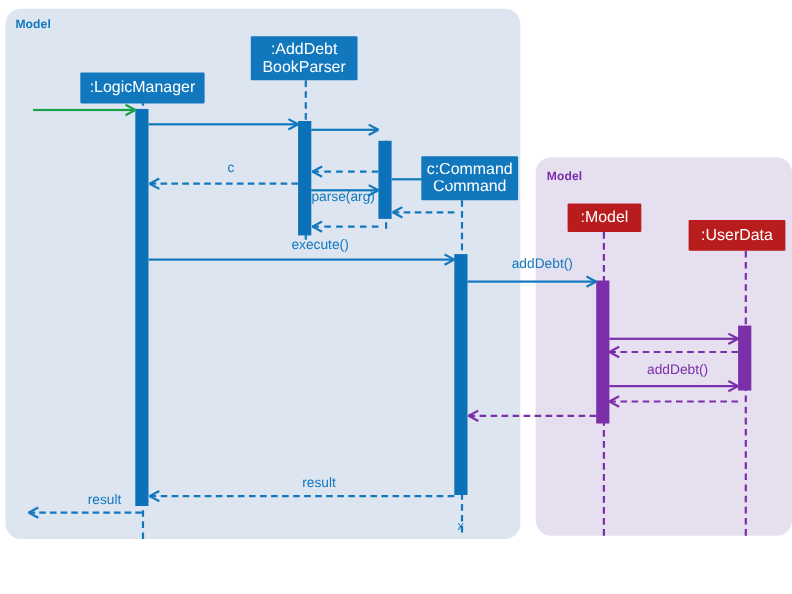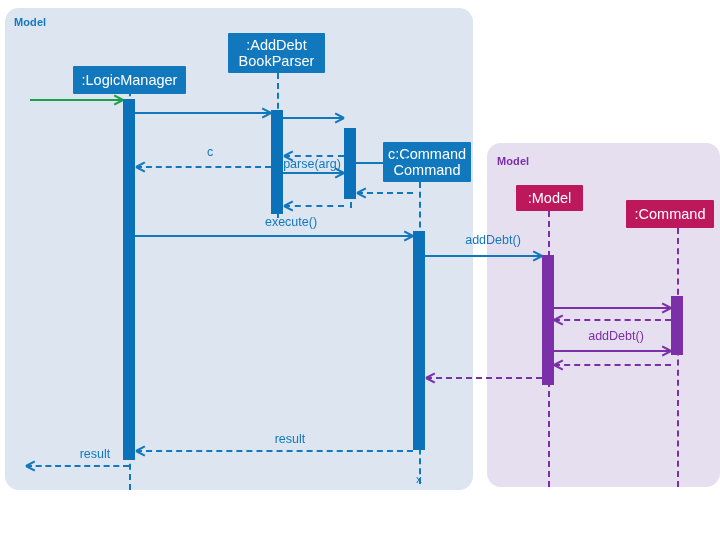--- a/index.html
+++ b/index.html
@@ -140,7 +140,7 @@
       </div>
   </div>
 
-  <div class="mlabel blue" style="left:277px;top:157px;width:70px;">parse(arg)</div>
+  <div class="mlabel blue" style="left:277px;top:172px;width:70px;">parse(arg)</div>
   <div class="msg solid blue" style="left:283px;top:172px;width:61px;">
     <div class="line"></div>
     <div class="head right blue" style="right:0;">

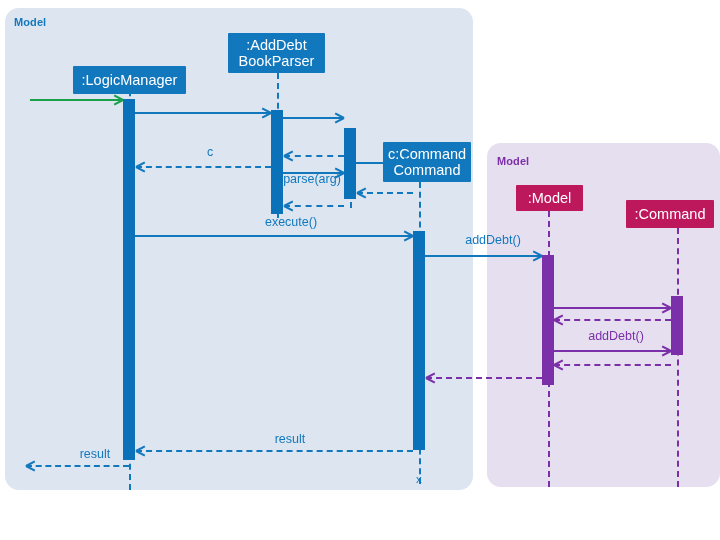--- a/index.html
+++ b/index.html
@@ -29,7 +29,7 @@
     white-space:pre-line;
   }
   .pbox.blue{background:#1278be;}
-  .pbox.purple{background:#be185d;}
+  .pbox.purple{background:#b91c1c;}
 
   
   .lifeline{position:absolute;width:0;border-left-width:2.4px;border-left-style:dashed;}

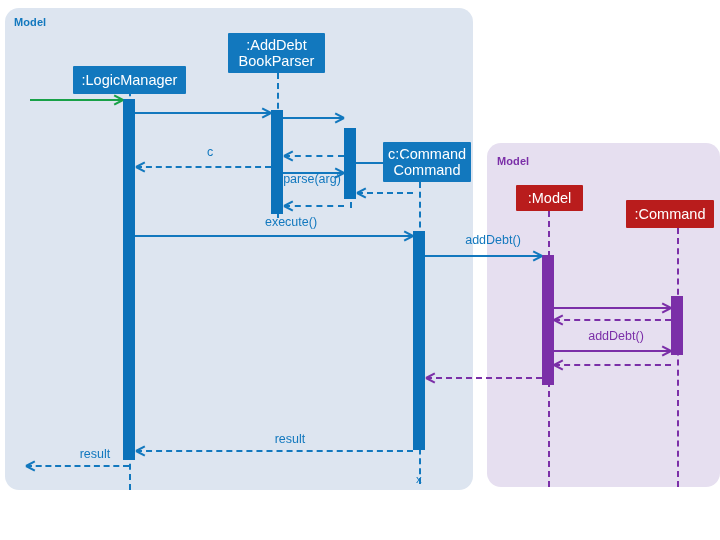--- a/index.html
+++ b/index.html
@@ -106,7 +106,7 @@
   <div class="pbox blue" style="left:383px;top:142px;width:88px;height:40px;">c:Command
 Command</div>
   <div class="pbox purple" style="left:516px;top:185px;width:67px;height:26px;">:Model</div>
-  <div class="pbox purple" style="left:626px;top:200px;width:88px;height:28px;">:Command</div>
+  <div class="pbox purple" style="left:626px;top:200px;width:88px;height:28px;">:UserData</div>
 
   <div class="msg solid green" style="left:30px;top:99px;width:93px;">
     <div class="line"></div>

